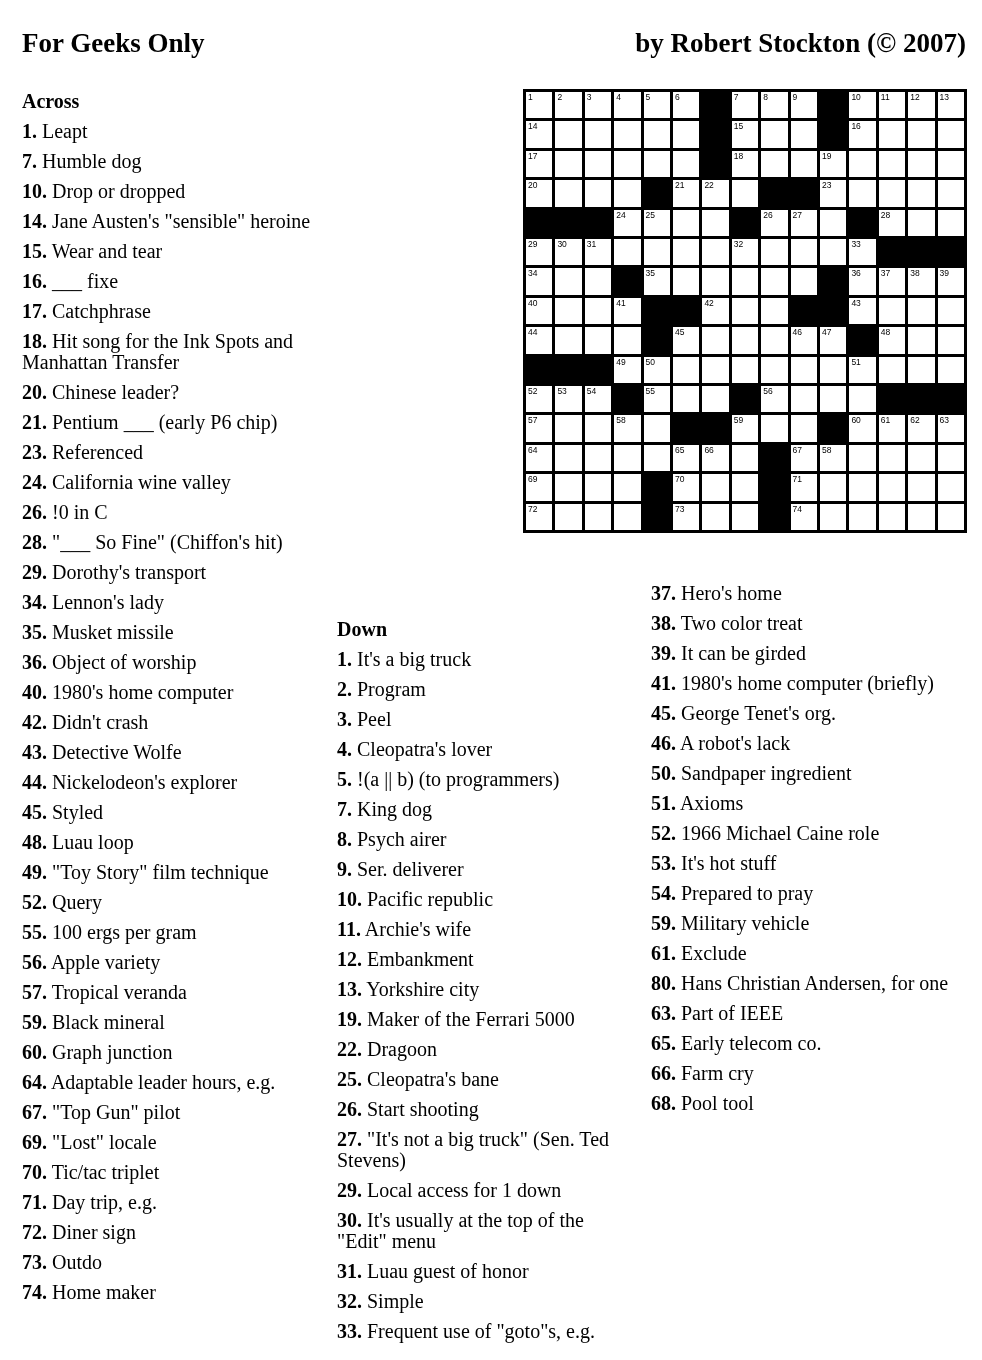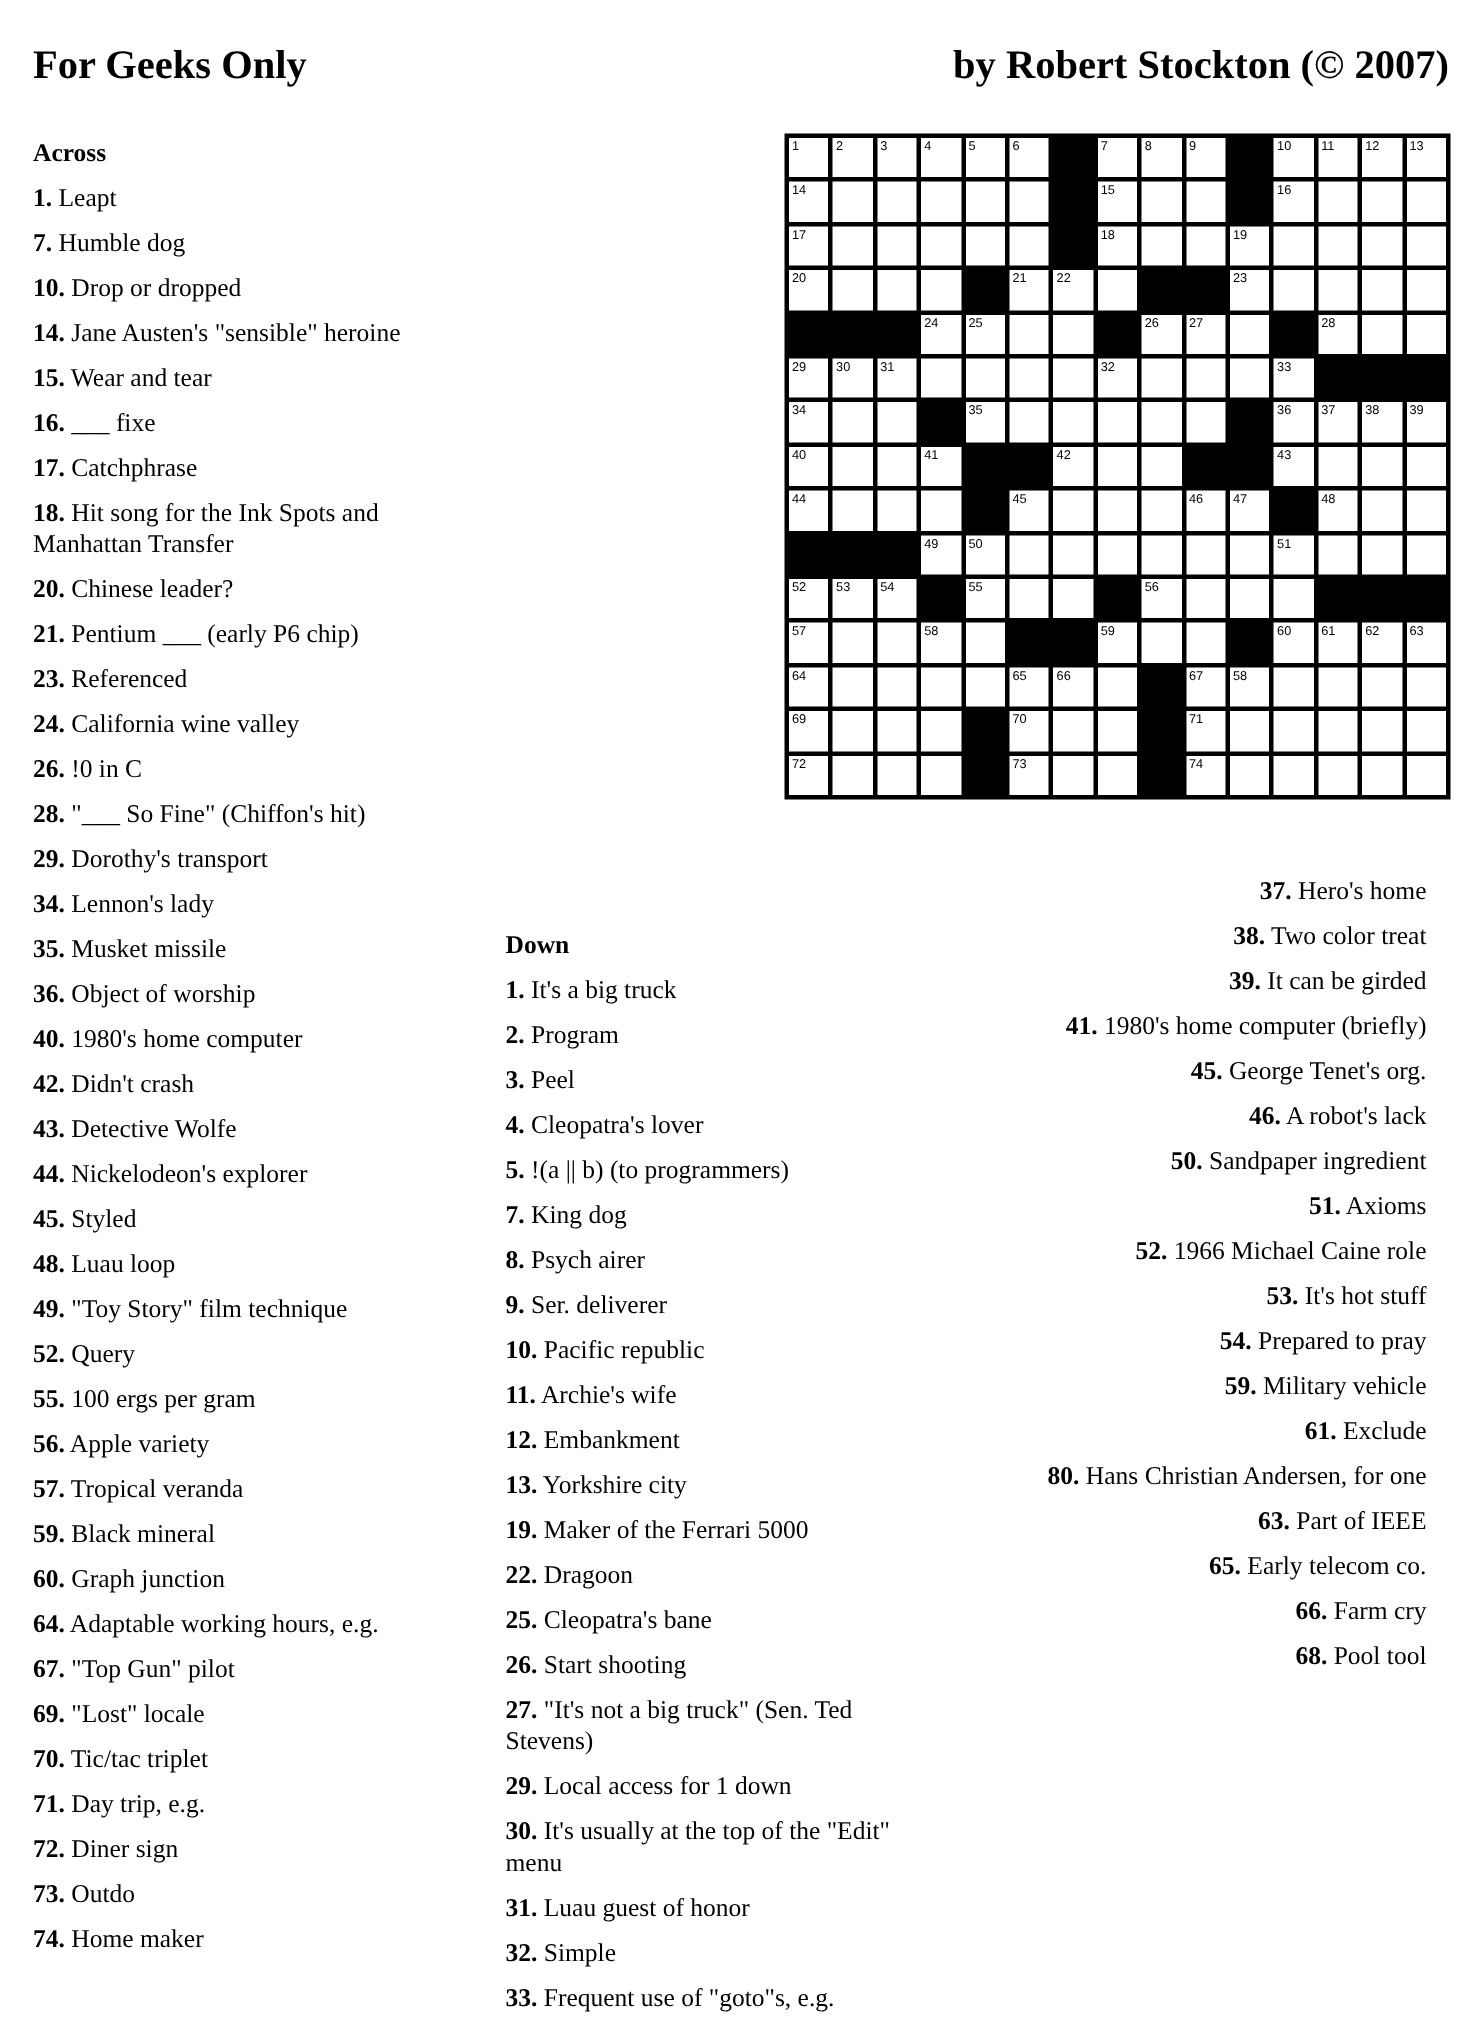--- a/index.html
+++ b/index.html
@@ -6,7 +6,7 @@
   body { width: 982px; height: 1360px; position: relative; font-family: "Liberation Serif", "DejaVu Serif", serif; color: #000; overflow: hidden; }
   .title { position: absolute; top: 28px; left: 22px; font-size: 27px; font-weight: bold; }
   .byline { position: absolute; top: 28px; right: 16px; font-size: 27px; font-weight: bold; }
-  .clue-col { position: absolute; font-size: 17px; line-height: 21px; }
+  .clue-col { position: absolute; font-size: 20px; line-height: 21px; }
   .clue-col .hdr { font-weight: bold; margin-bottom: 9px; height: 21px; }
   .clue { margin-bottom: 9px; }
   .clue .num { font-weight: bold; }

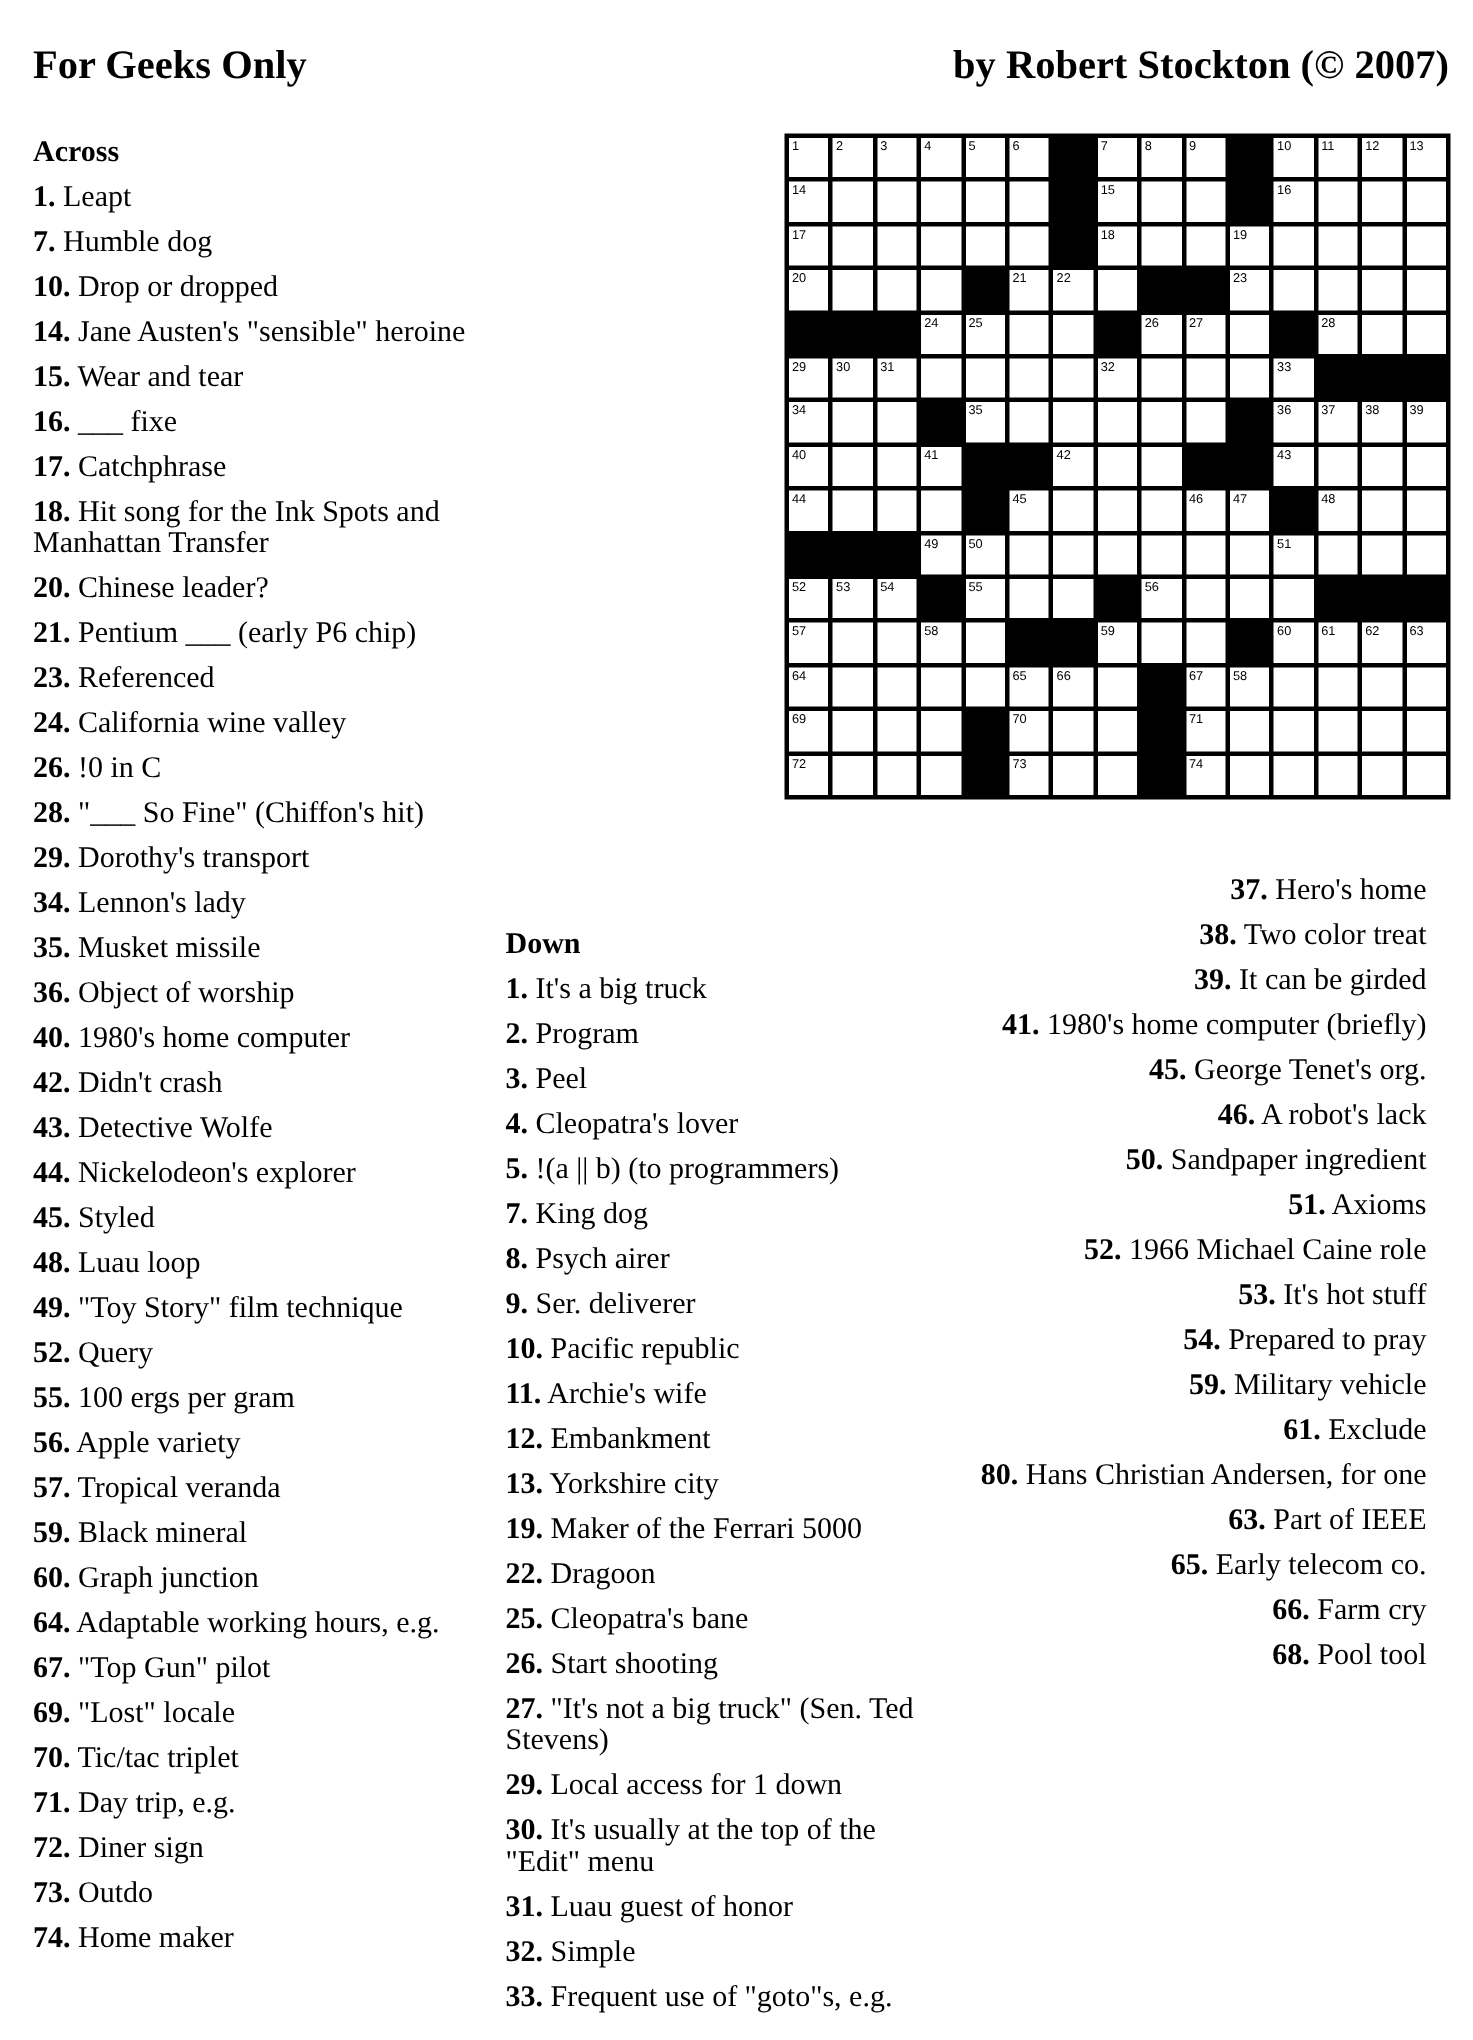--- a/index.html
+++ b/index.html
@@ -13,7 +13,7 @@
   #across { left: 22px; top: 91px; width: 290px; }
   #down1 { left: 337px; top: 583px; width: 290px; margin-top: 36px; }
   #down2 { left: 651px; top: 583px; width: 300px; }
-  #down2 { padding-top: 0; text-align: right; }
+  #down2 { padding-top: 0; }
   .grid { position: absolute; left: 523px; top: 89px; width: 444px; height: 444px; background: #000; display: grid; grid-template-columns: repeat(15, 1fr); grid-template-rows: repeat(15, 1fr); gap: 3px; padding: 3px; box-sizing: border-box; }
   .cell { background: #fff; position: relative; }
   .cell.black { background: #000; }

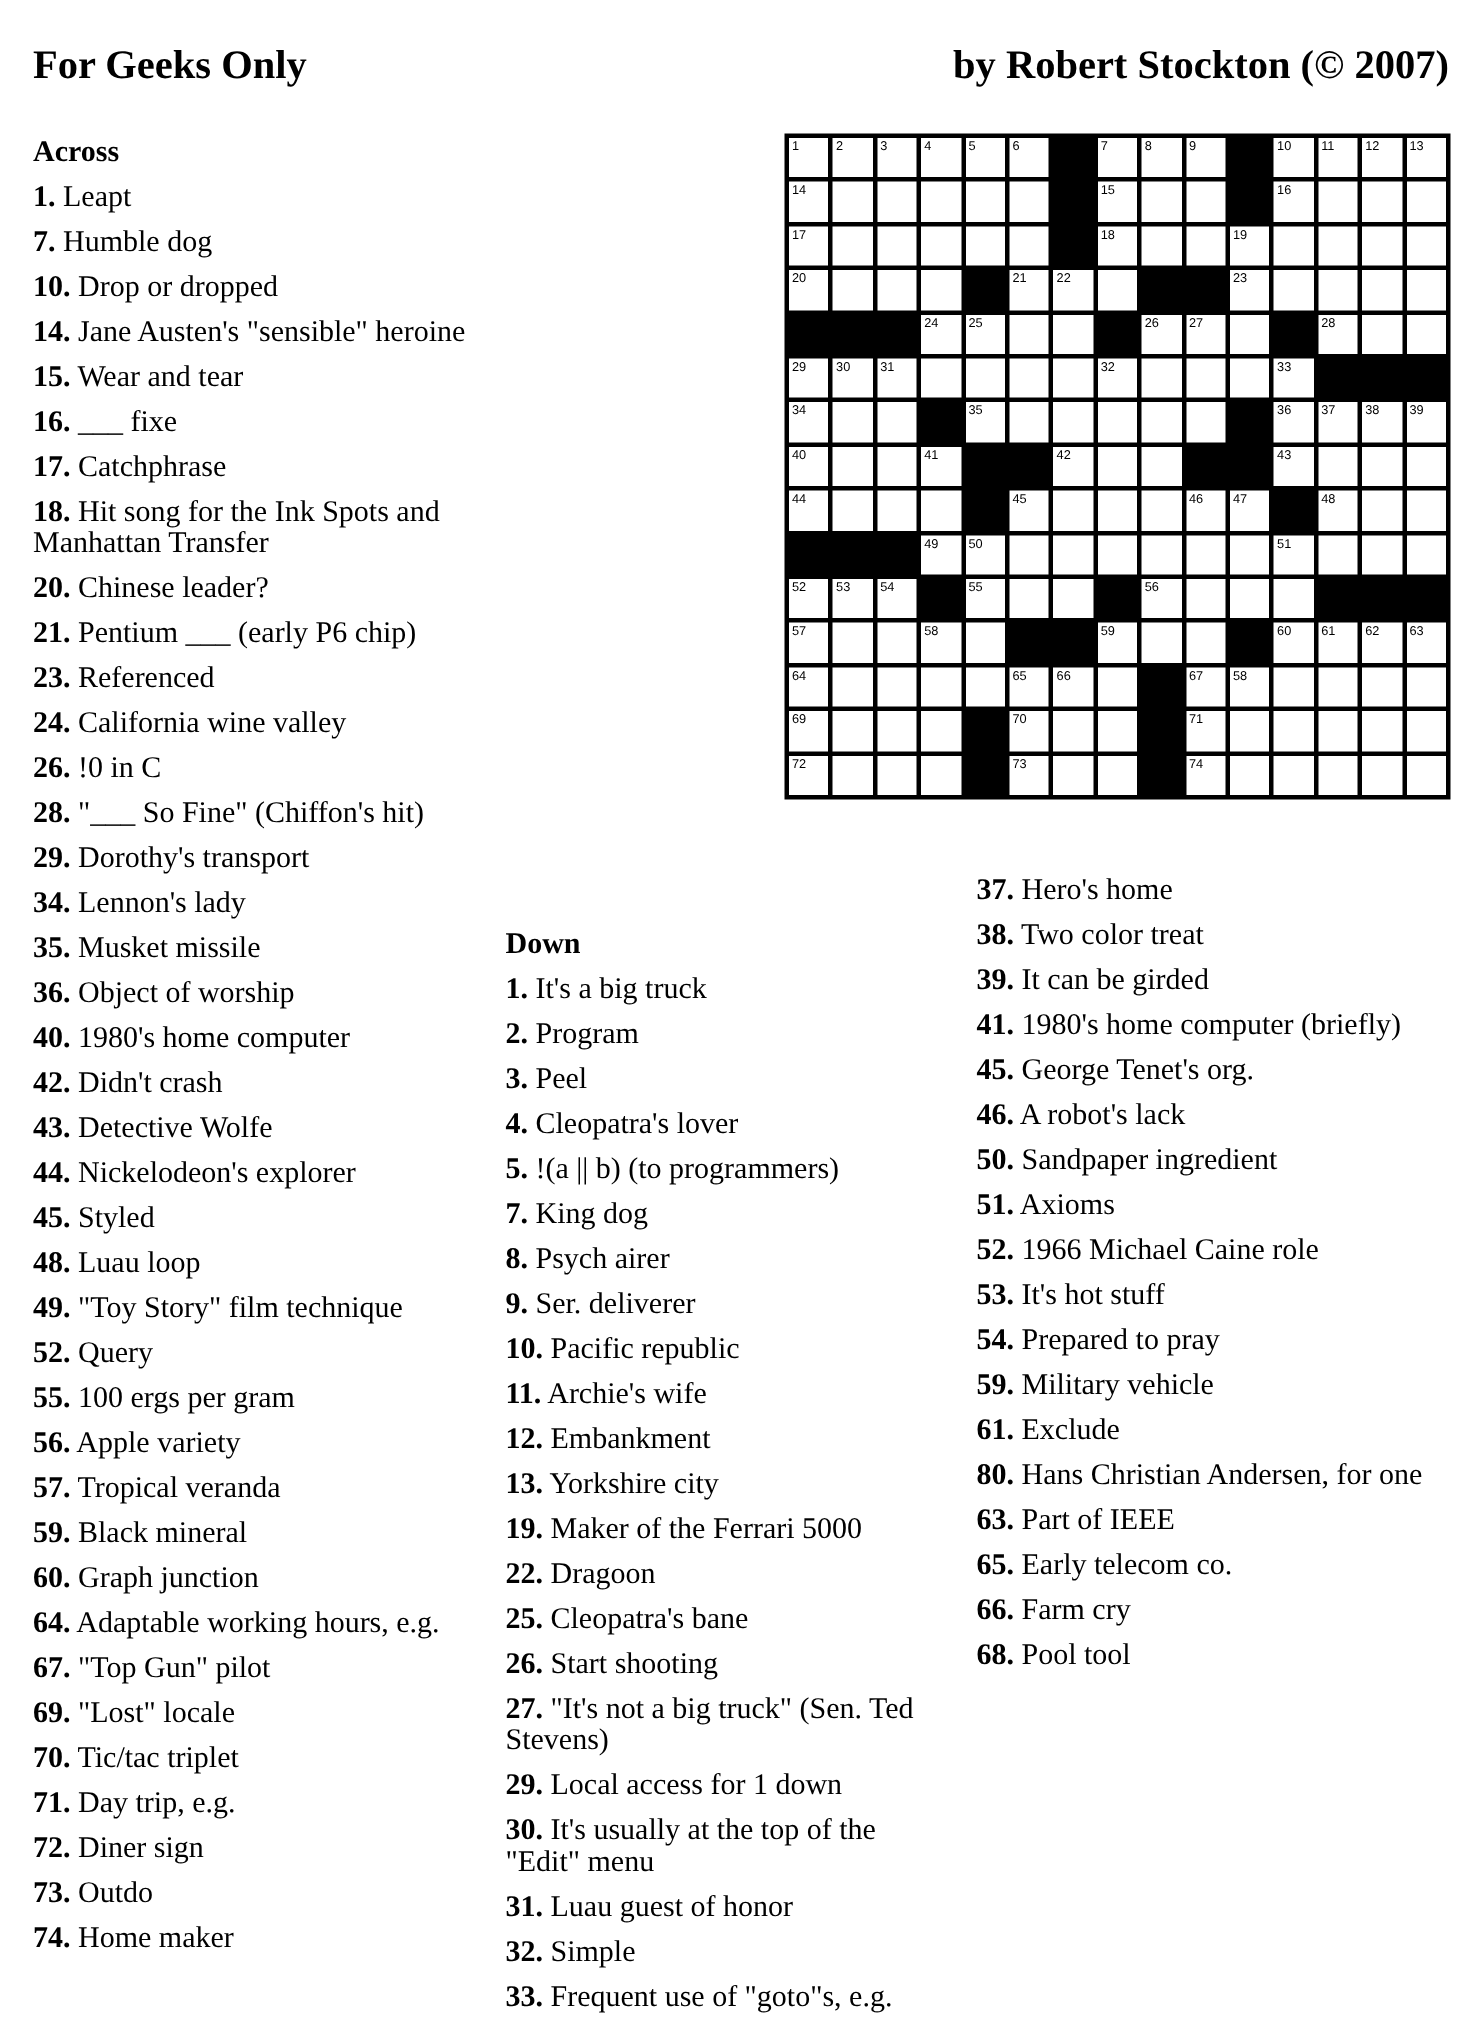--- a/index.html
+++ b/index.html
@@ -434,7 +434,7 @@
     <div class="clue"><span class="num">57.</span> <span>Tropical veranda</span></div>
     <div class="clue"><span class="num">59.</span> <span>Black mineral</span></div>
     <div class="clue"><span class="num">60.</span> <span>Graph junction</span></div>
-    <div class="clue"><span class="num">64.</span> <span>Adaptable working hours, e.g.</span></div>
+    <div class="clue"><span class="num">64.</span> <span>Adaptable leader hours, e.g.</span></div>
     <div class="clue"><span class="num">67.</span> <span>"Top Gun" pilot</span></div>
     <div class="clue"><span class="num">69.</span> <span>"Lost" locale</span></div>
     <div class="clue"><span class="num">70.</span> <span>Tic/tac triplet</span></div>

